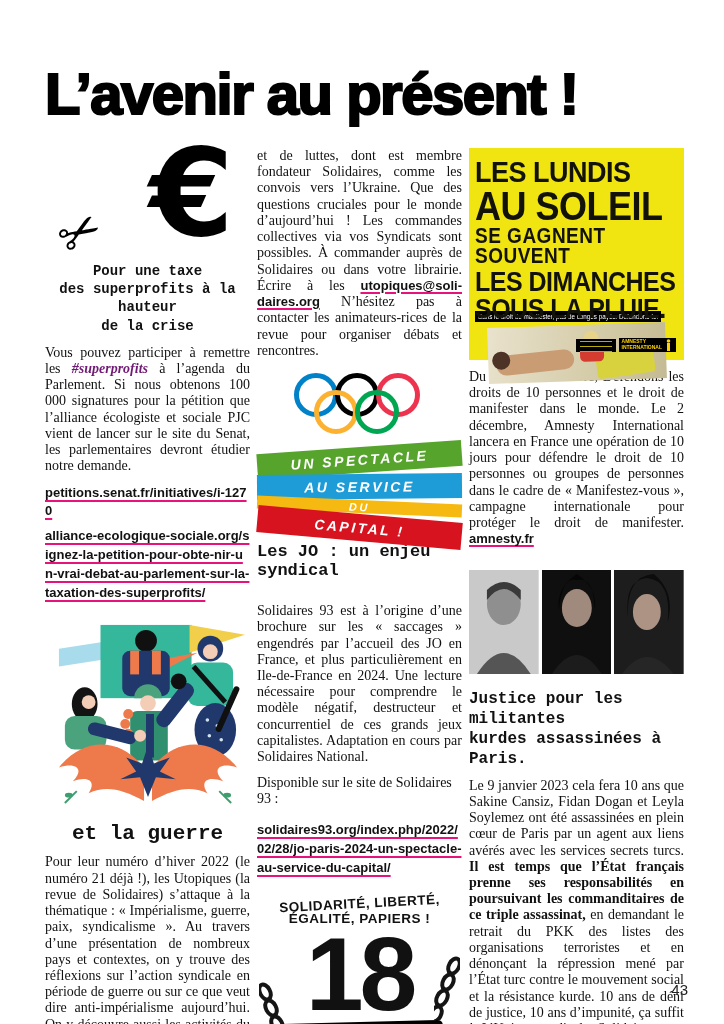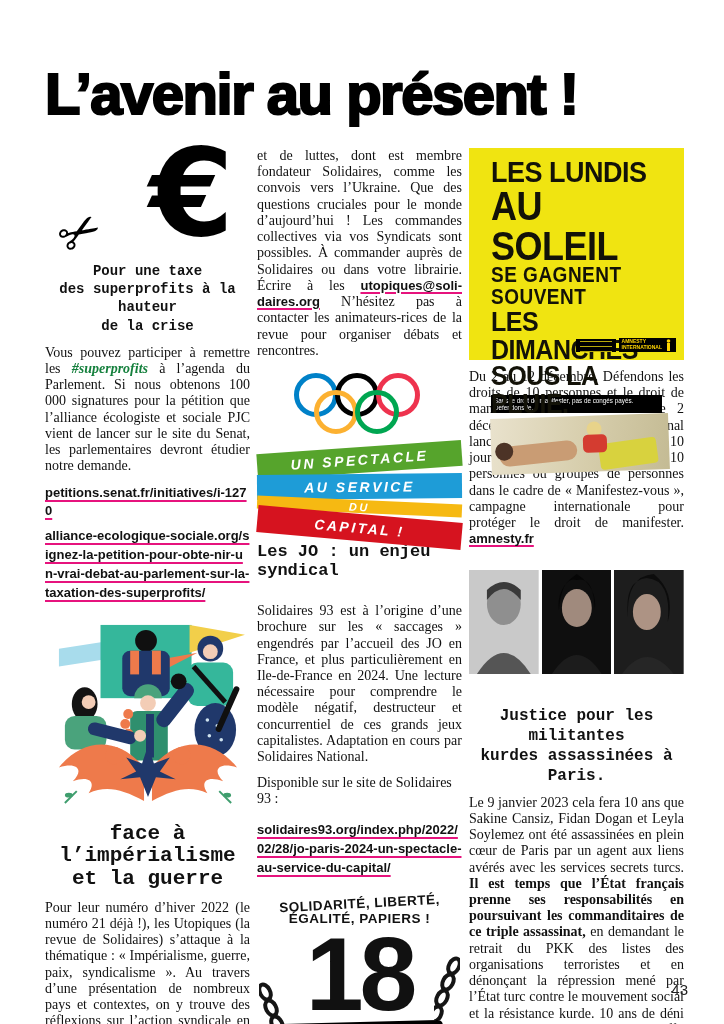--- a/index.html
+++ b/index.html
@@ -70,7 +70,7 @@
          padding:3px 16px;border-radius:5px;transform:rotate(-1.5deg);margin-top:2px;
          letter-spacing:1px;}
   
-  .amnesty{position:relative;background:#f0e411;height:212px;padding:9px 22px 0;box-sizing:border-box;}
+  .amnesty{position:relative;background:#f0e411;height:212px;padding:9px 6px 0;box-sizing:border-box;}
   .am-lines{font-family:"Liberation Sans",sans-serif;font-weight:900;color:#131208;
             transform:scaleY(1.12);transform-origin:top left;}
   .am-l{line-height:0.98;letter-spacing:-0.5px;}

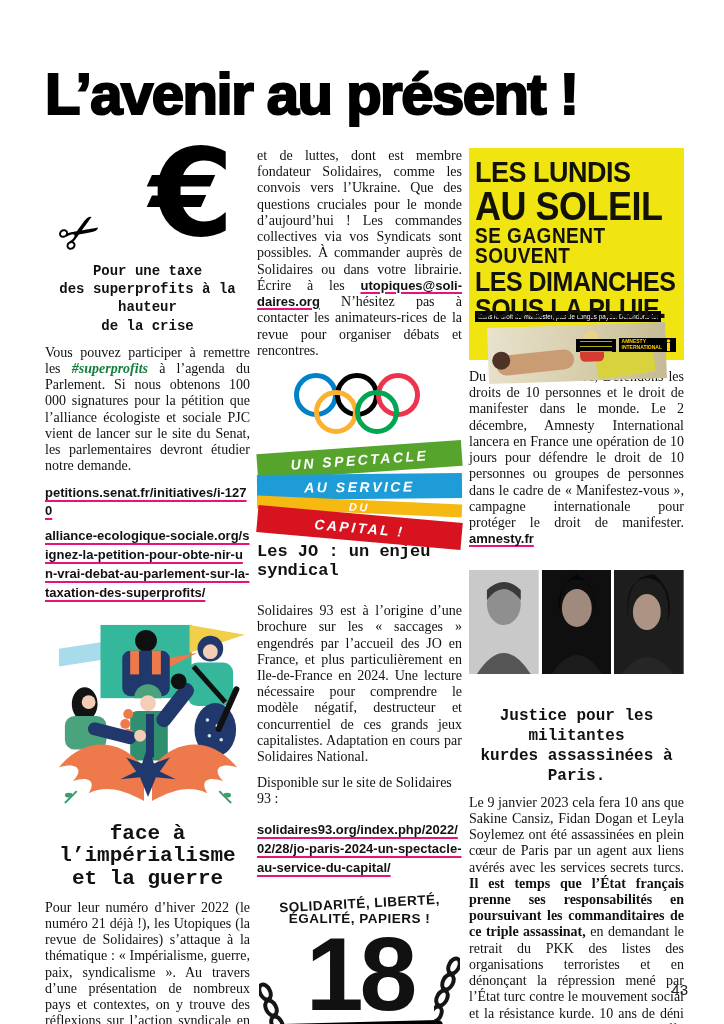--- a/index.html
+++ b/index.html
@@ -13,7 +13,7 @@
   .col{display:block;}
   .body{font-size:14px;line-height:1.16;text-align:justify;margin:0;}
   .sansbold{font-family:Liberation Mono, monospace;font-weight:bold;}
-  .pink{color:#15803d;}
+  .pink{color:#701a75;}
   .linkline{display:block;font-family:"Liberation Sans",sans-serif;font-weight:bold;
             font-size:13px;line-height:1.45;color:#111;word-break:break-all;
             text-decoration:underline;text-decoration-color:#e6137d;

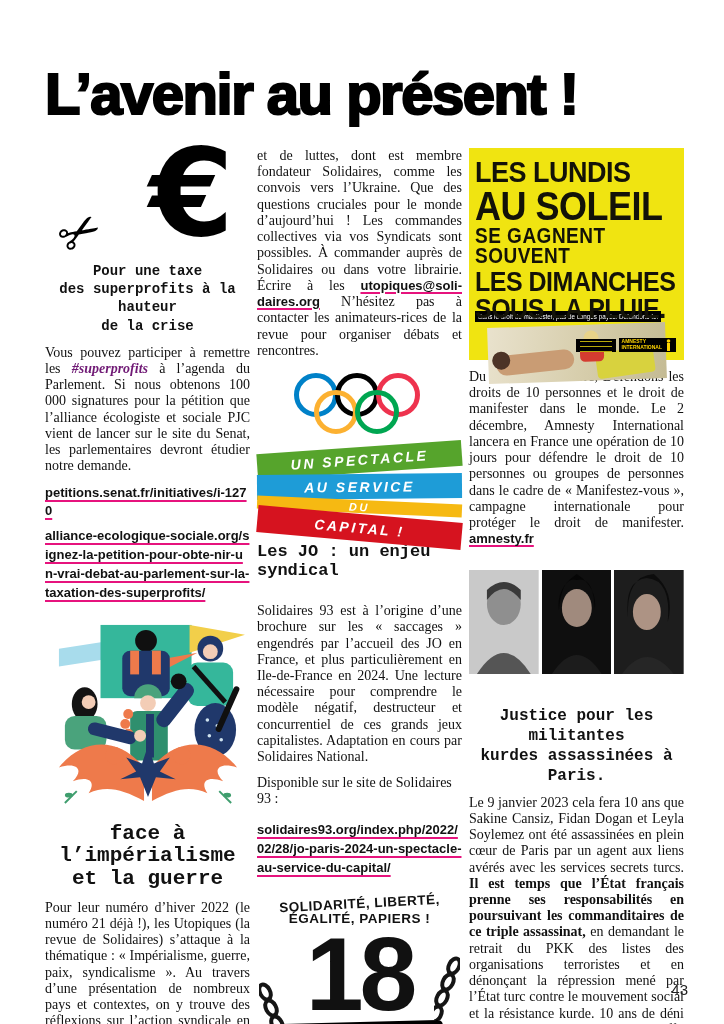--- a/index.html
+++ b/index.html
@@ -104,7 +104,7 @@
   .am-body{margin-top:9px;}
   .kphoto{display:flex;gap:3px;height:104px;margin-top:22px;}
   .kpanel{flex:1;overflow:hidden;}
-  .kurdes-heading{margin-top:32px;text-align:center;font-size:16px;line-height:1.25;}
+  .kurdes-heading{margin-top:15px;text-align:left;font-size:16px;line-height:1.25;}
   .kurdes-heading span{display:block;}
   .kurdes-body{margin-top:9px;}
   .pagenum{position:absolute;right:36px;bottom:26px;font-family:"Liberation Sans",sans-serif;

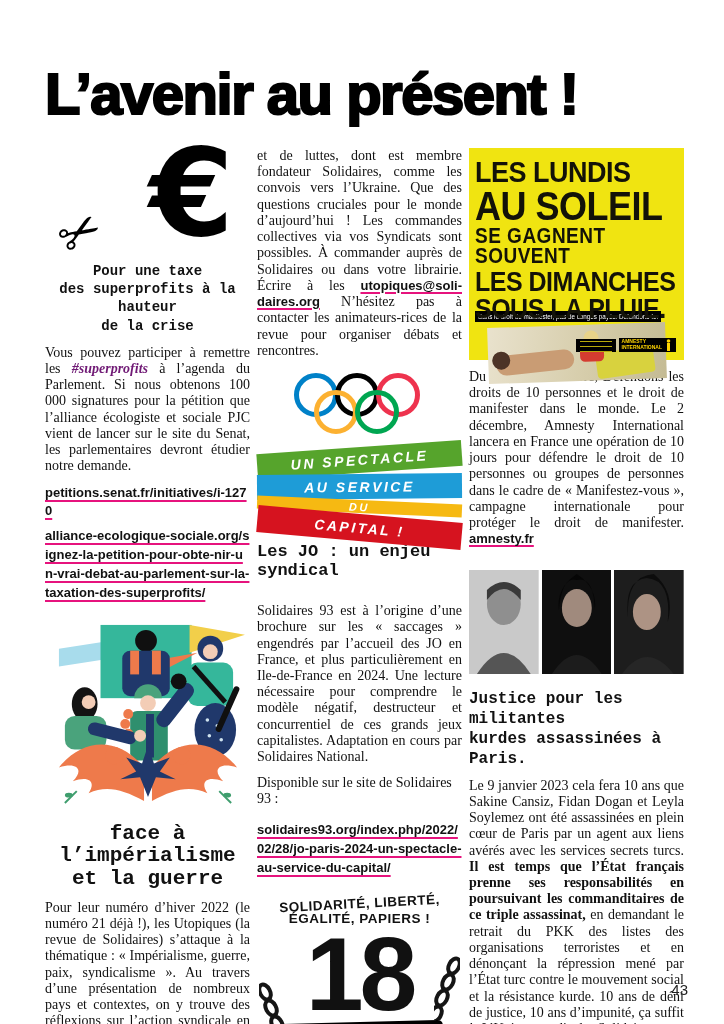--- a/index.html
+++ b/index.html
@@ -196,7 +196,6 @@
       </div>
 
       <div class="synd-heading sansbold">
-        <span>face à l’impérialisme</span>
         <span>et la guerre</span>
       </div>
 

